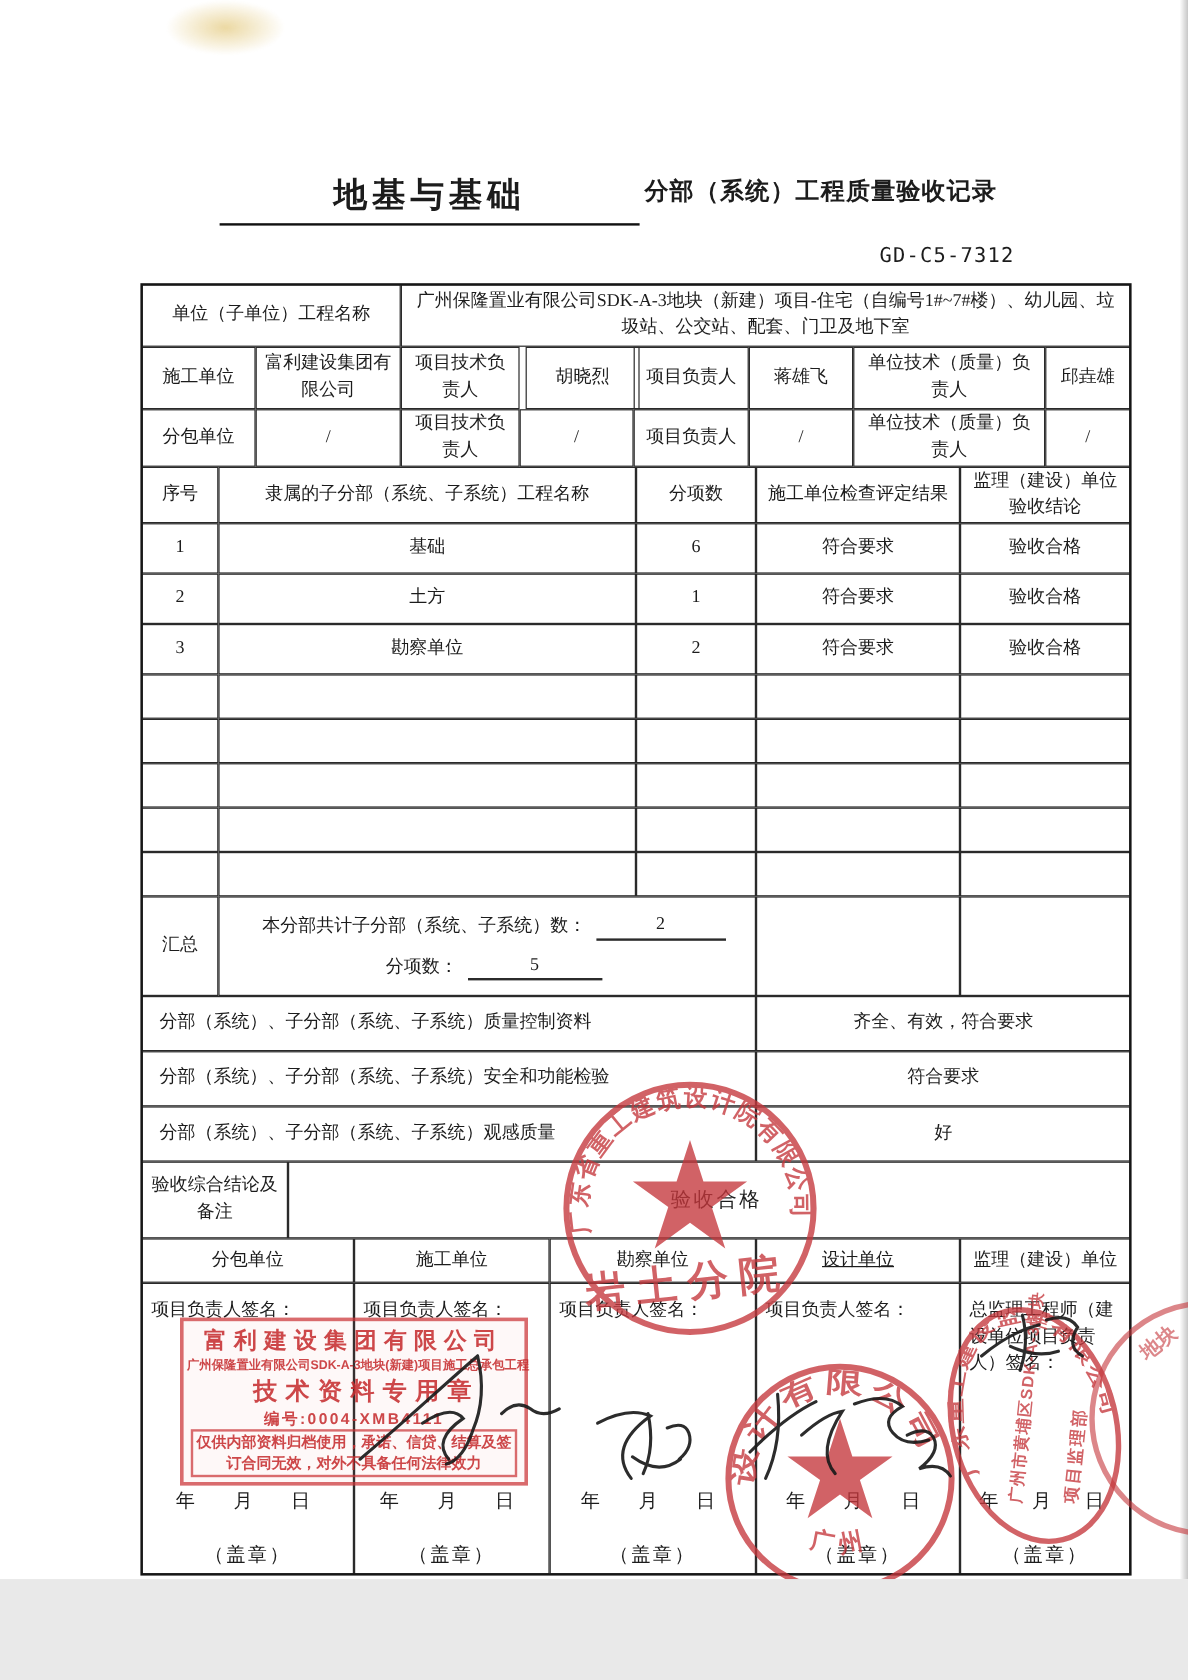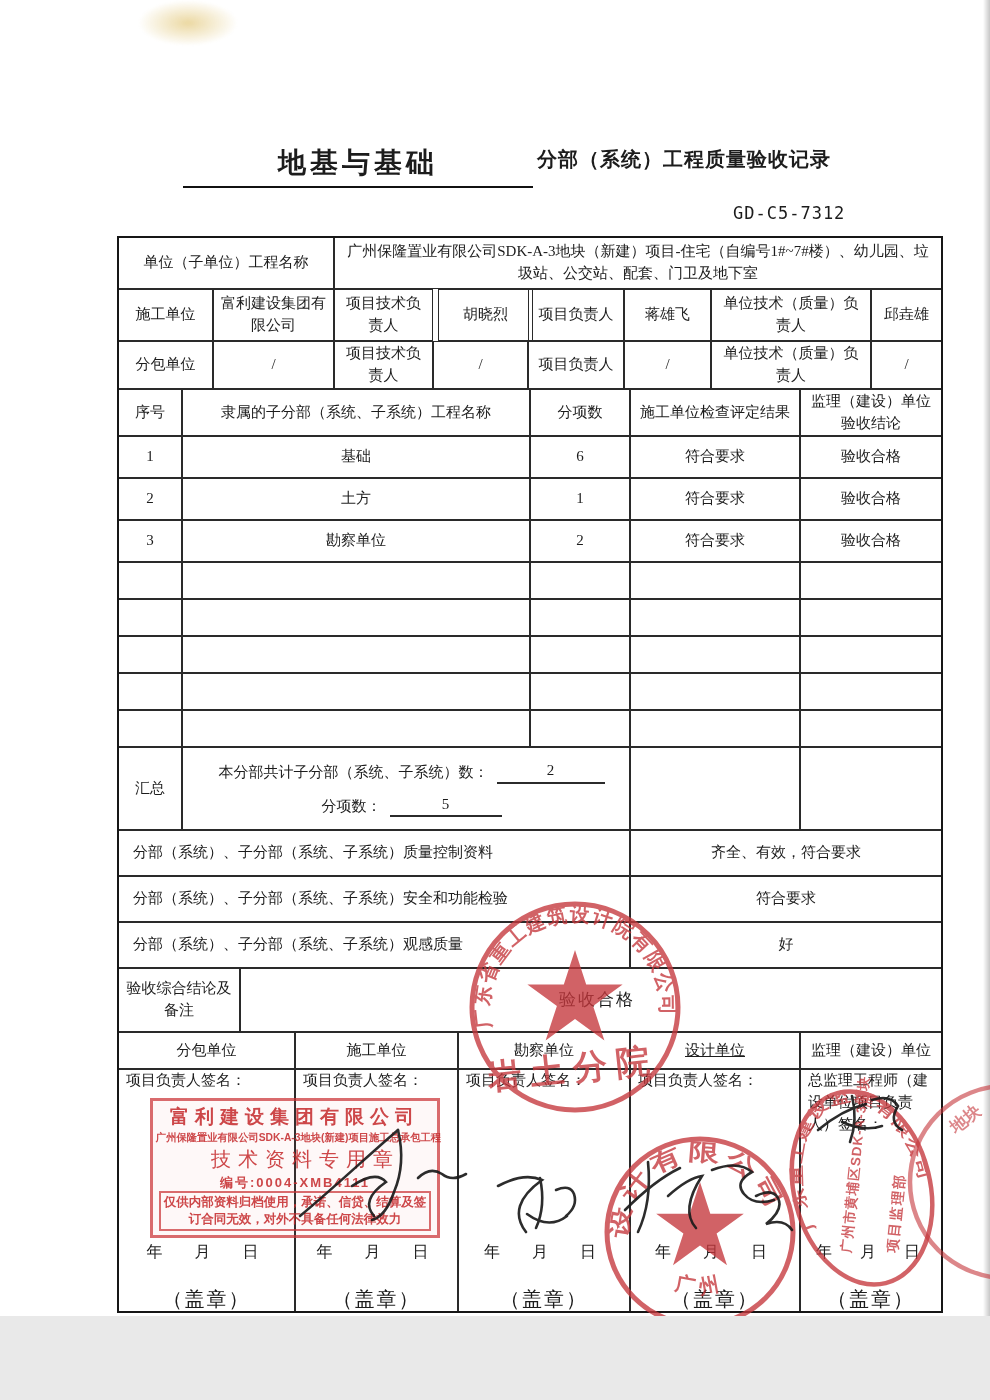--- a/index.html
+++ b/index.html
@@ -10,7 +10,7 @@
         display:flex;align-items:center;justify-content:center;text-align:center;
         font-size:15px;line-height:1.45;padding:2px 5px;color:#1c1c1c;}
   .cell.left{justify-content:flex-start;text-align:left;padding-left:14px;}
-  .cell.topleft{align-items:flex-start;justify-content:flex-start;text-align:left;padding:0 7px;}
+  .cell.topleft{align-items:flex-start;justify-content:flex-start;text-align:left;padding:12px 7px;}
   .frame{position:absolute;box-sizing:border-box;border:2px solid #161616;}
   .title-blank{position:absolute;left:183px;top:144px;width:350px;height:42px;
         border-bottom:2.5px solid #111;text-align:center;font-size:28px;font-weight:bold;letter-spacing:4px;}

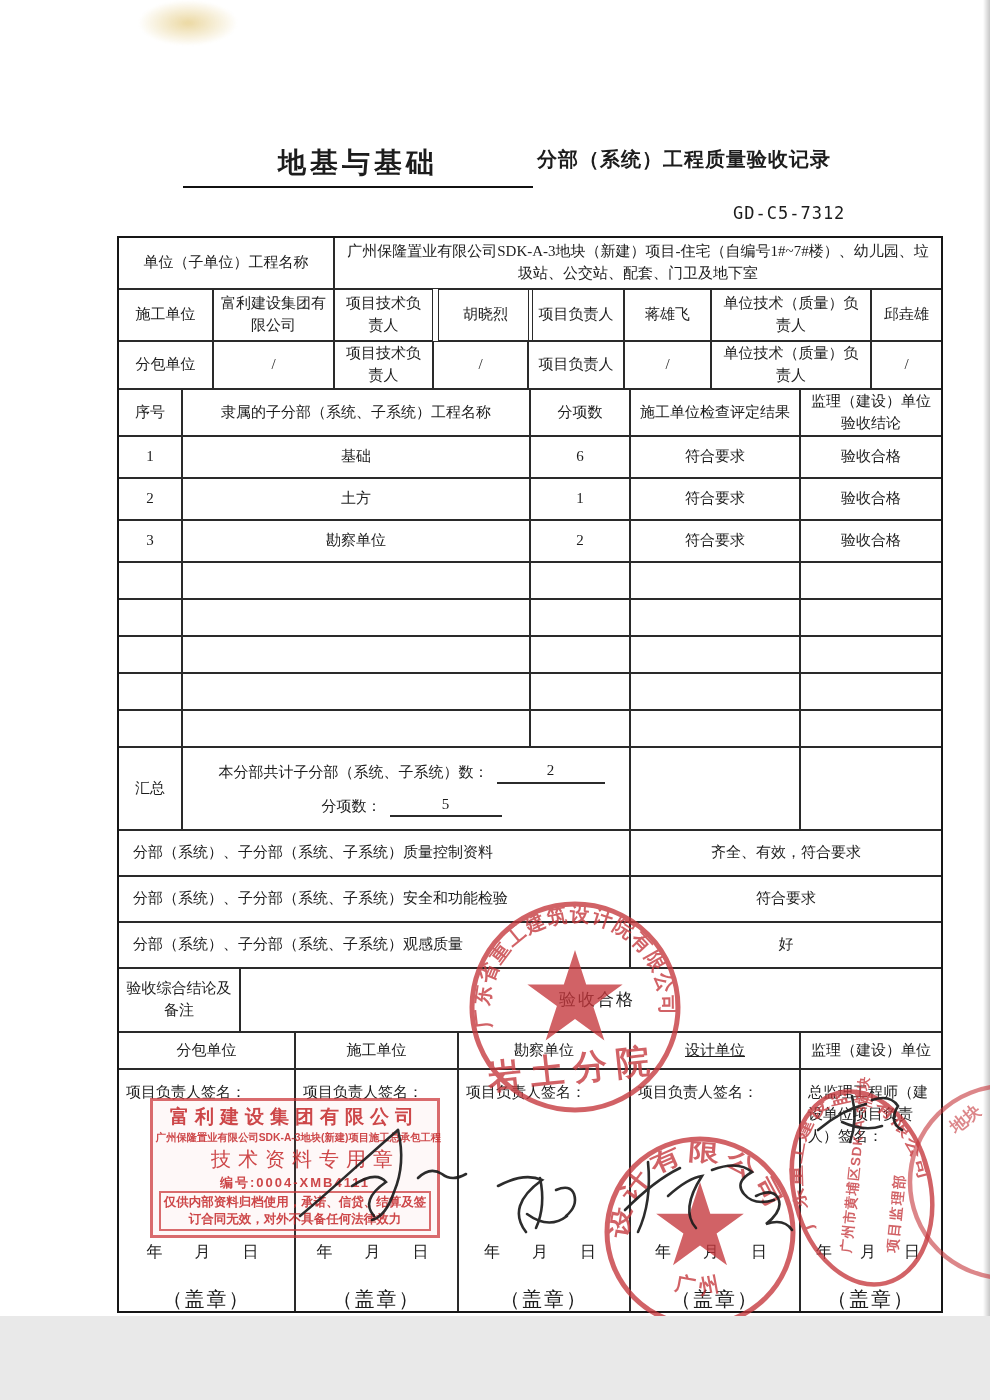--- a/index.html
+++ b/index.html
@@ -27,7 +27,7 @@
         font-family:"Liberation Sans","DejaVu Sans",sans-serif;}
   .rs1{font-size:19px;font-weight:bold;letter-spacing:6px;margin-top:3px;}
   .rs2{font-size:10.5px;font-weight:bold;transform:scaleX(.98);white-space:nowrap;margin-top:1px;}
-  .rs3{font-size:20px;font-weight:normal;letter-spacing:7px;margin-top:1px;margin-left:21px;}
+  .rs3{font-size:20px;font-weight:bold;letter-spacing:7px;margin-top:1px;margin-left:21px;}
   .rs4{font-size:13px;font-weight:bold;letter-spacing:2px;margin-top:1px;}
   .rs-foot{position:absolute;left:6px;right:6px;bottom:4px;border:2px solid rgba(203,52,55,.72);
         font-size:12.5px;font-weight:bold;line-height:1.35;padding:1px 2px;}

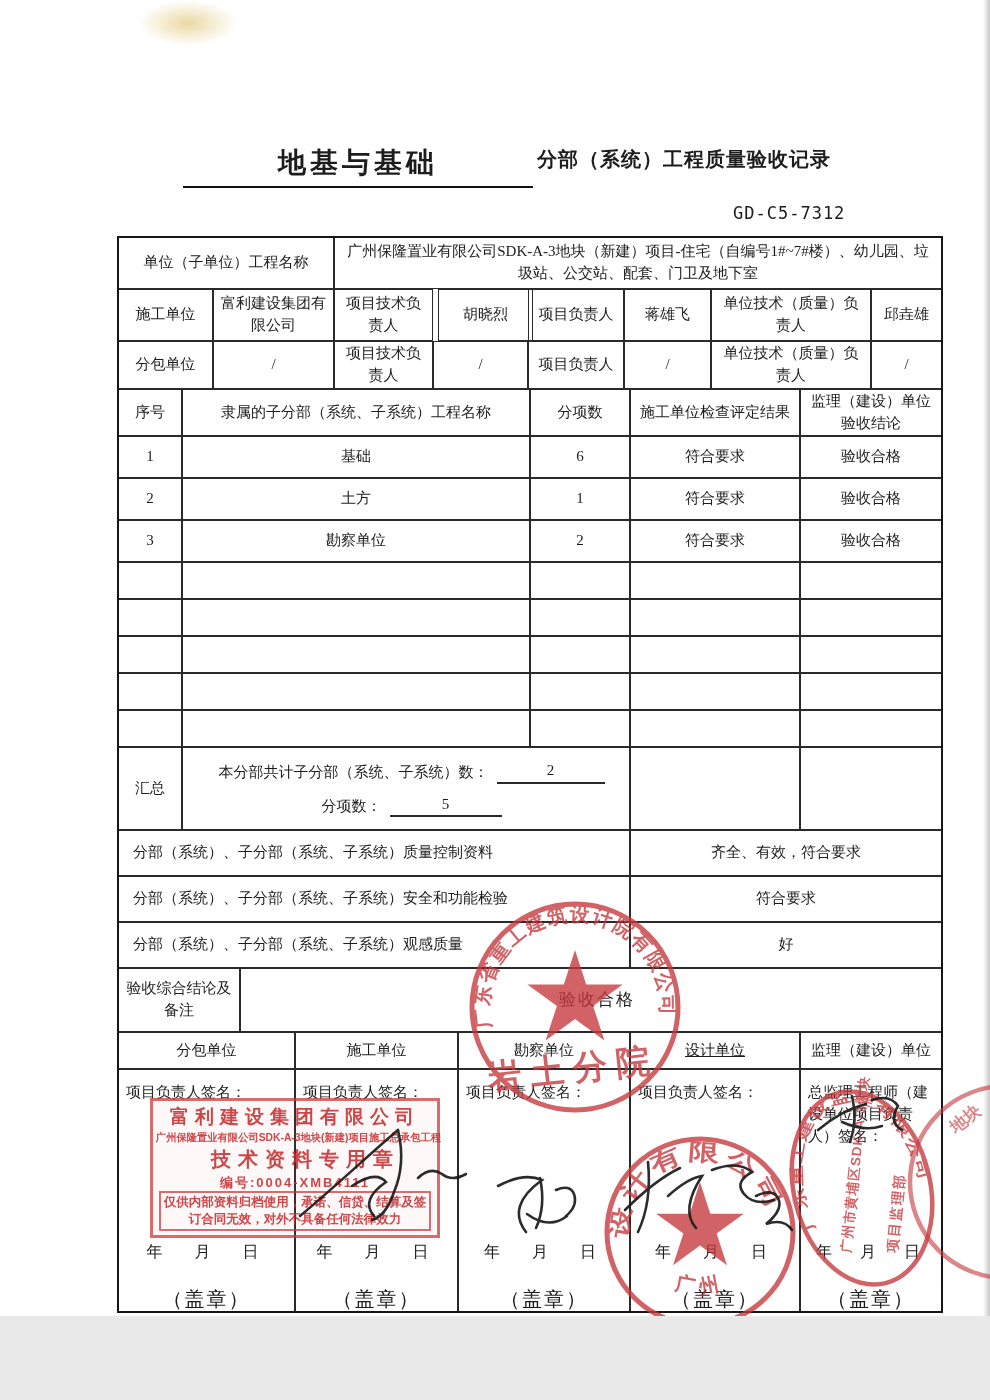--- a/index.html
+++ b/index.html
@@ -20,7 +20,7 @@
   .summary-line{display:flex;align-items:flex-end;}
   .u{display:inline-block;border-bottom:2px solid #2b2b2b;text-align:center;margin-left:8px;}
   .sig-date{position:absolute;width:100%;text-align:center;font-size:16px;letter-spacing:8px;}
-  .sig-seal{position:absolute;width:100%;text-align:center;font-size:20px;letter-spacing:2px;}
+  .sig-seal{position:absolute;width:100%;text-align:center;font-size:16px;letter-spacing:2px;}
   .rect-stamp{position:absolute;left:150px;top:1098px;width:284px;height:134px;
         border:3px solid rgba(203,52,55,.72);background:rgba(235,130,130,.06);
         z-index:4;color:rgba(198,45,48,.88);text-align:center;

